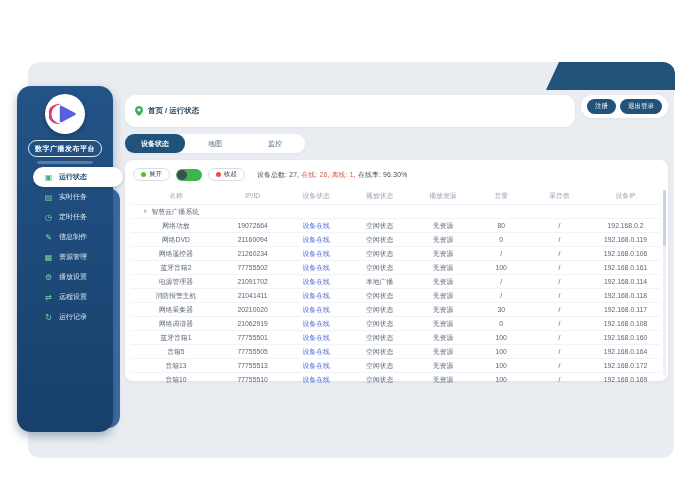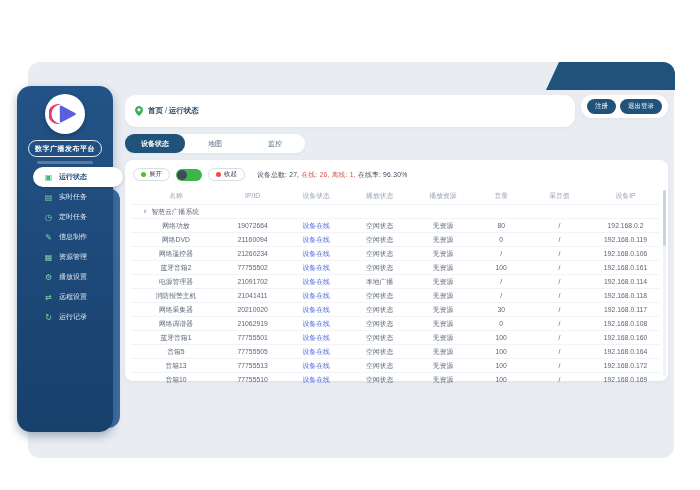--- a/index.html
+++ b/index.html
@@ -28,7 +28,7 @@
   .mi.active .mic{color:#3cb57e;}
   
   .crumb{position:absolute;left:125px;top:95px;width:450px;height:23px;background:#fff;border-radius:11px;
-         display:flex;align-items:center;gap:5px;padding:16px 10px;box-sizing:border-box;box-shadow:0 1px 3px rgba(30,60,100,.05);font-family:Liberation Serif, serif;}
+         display:flex;align-items:center;gap:5px;padding:16px 10px;box-sizing:border-box;box-shadow:0 1px 3px rgba(30,60,100,.05);}
   .crumb-text{font-size:7.5px;font-weight:bold;color:#274763;}
   .actions{position:absolute;left:581px;top:95px;width:87px;height:23px;background:#fff;border-radius:11px;
            display:flex;align-items:center;justify-content:center;gap:4px;box-shadow:0 1px 3px rgba(30,60,100,.05);}

